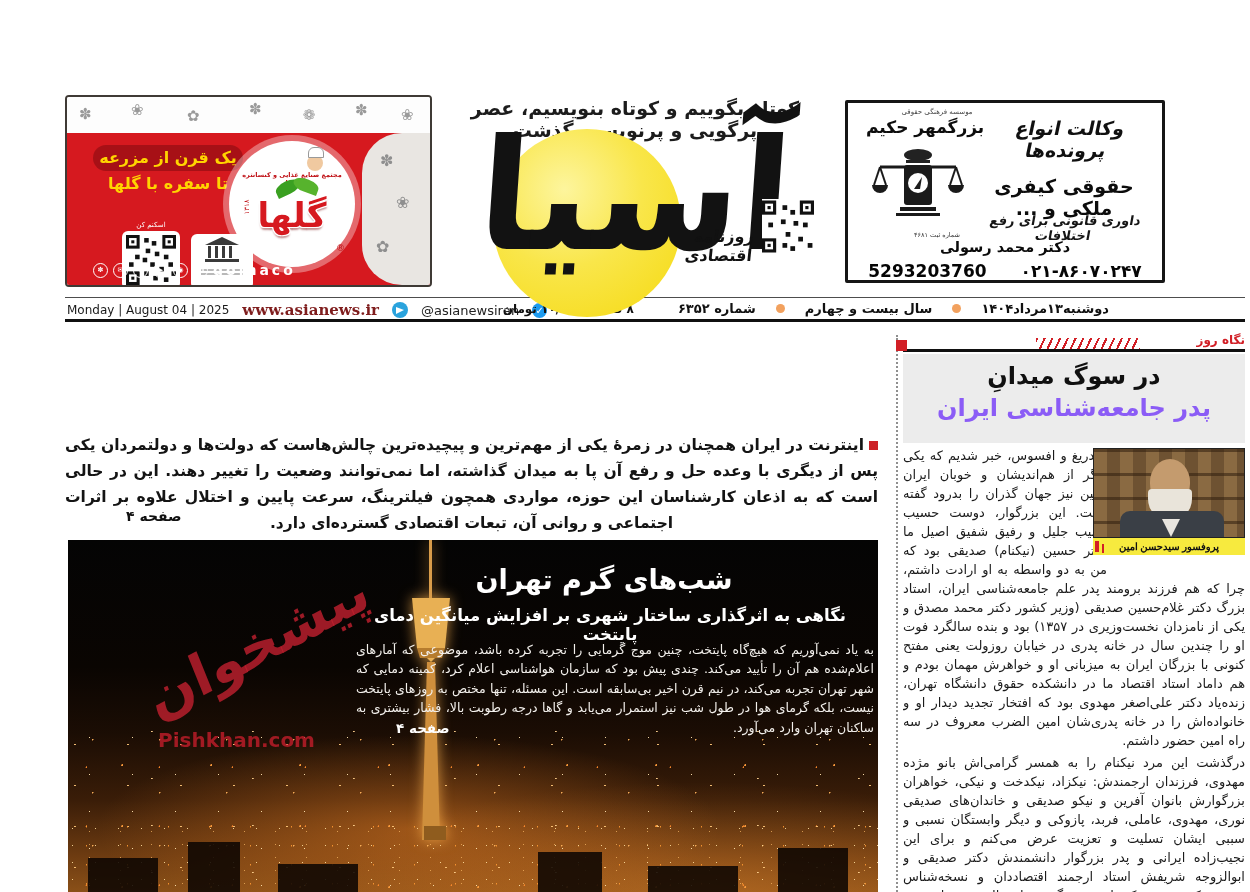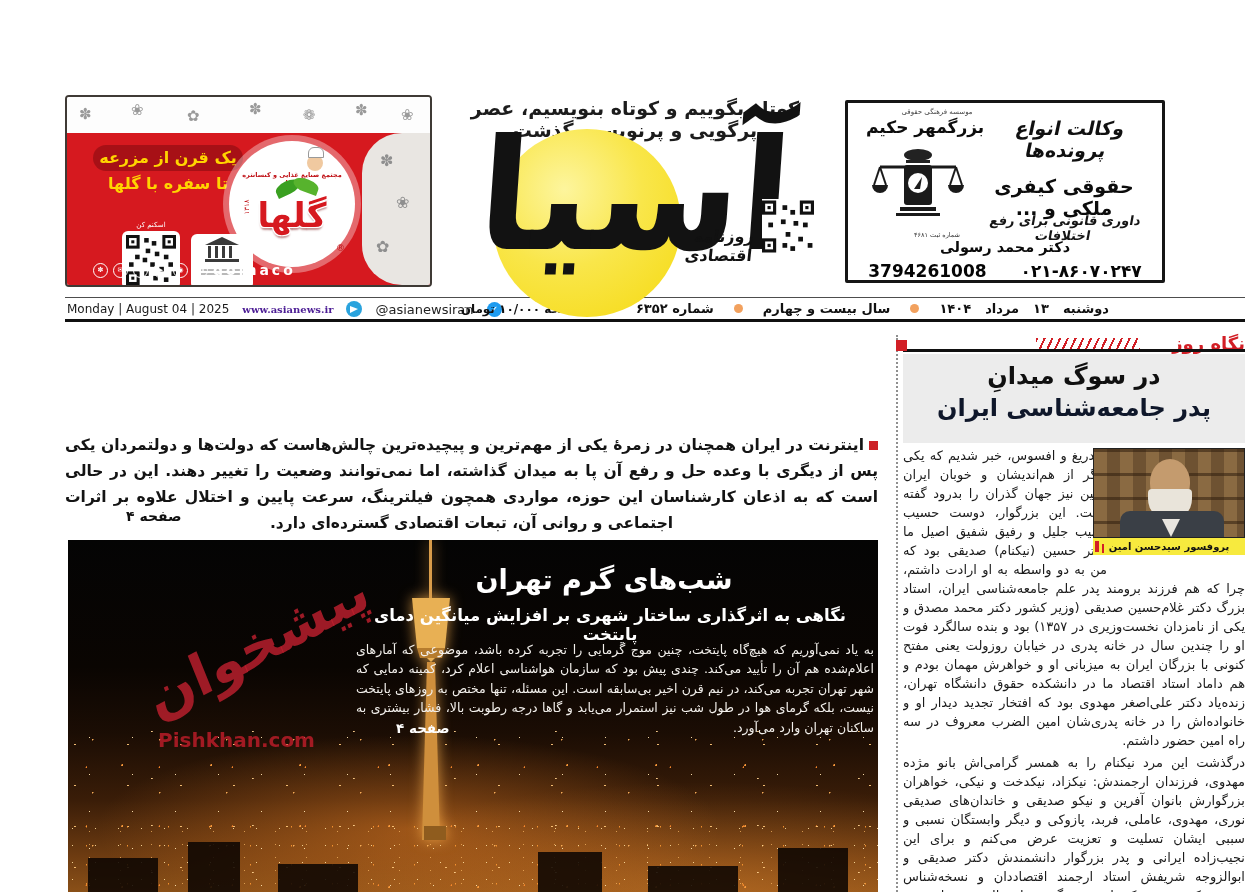--- a/index.html
+++ b/index.html
@@ -326,7 +326,7 @@
     </div>
     <div class="law-row-phones">
       <span dir="ltr">۰۲۱-۸۶۰۷۰۲۴۷</span>
-      <span dir="ltr">3794261008</span>
+      <span dir="ltr">5293203760</span>
     </div>
   </div>
 

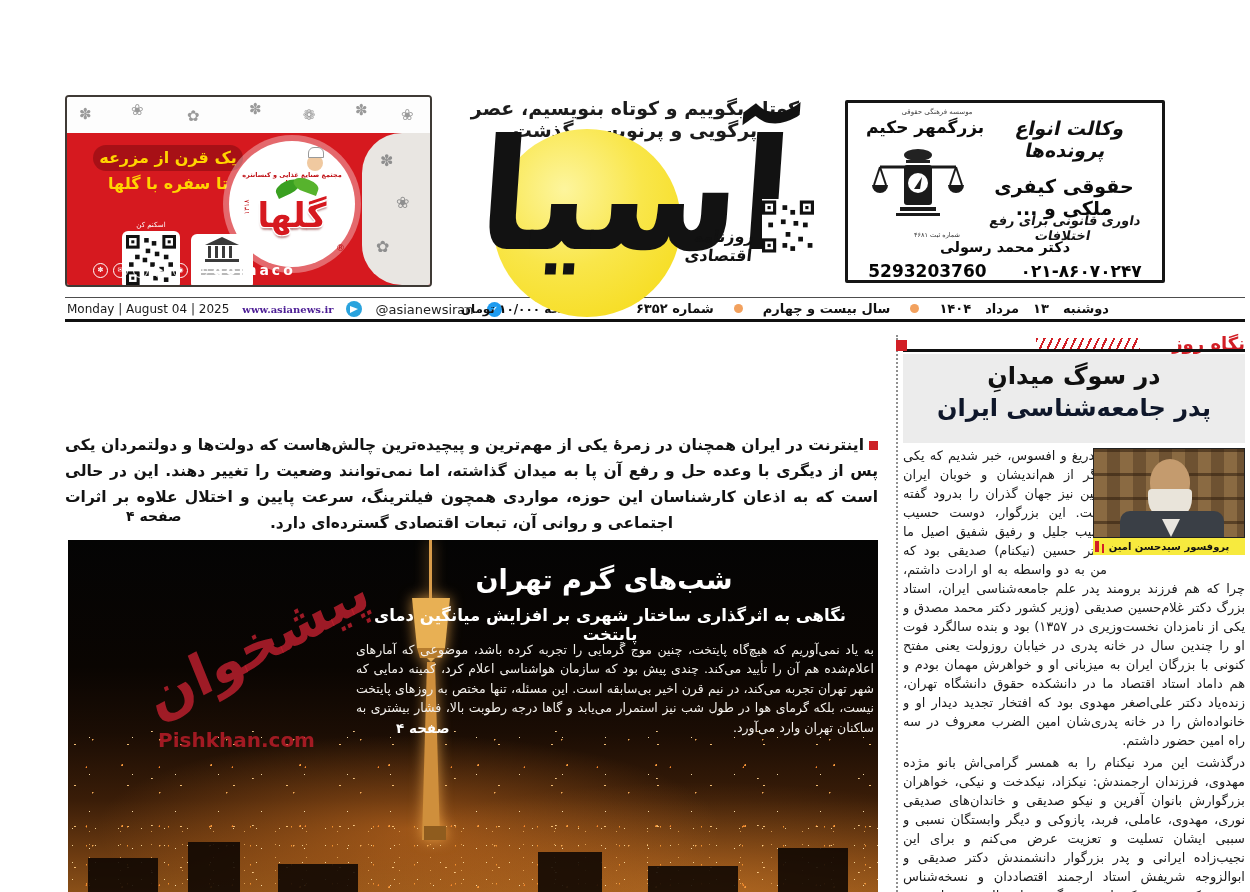--- a/index.html
+++ b/index.html
@@ -85,7 +85,7 @@
     border-top:1px solid #4d4d4d; border-bottom:3px solid #101010; }
   .dl-left { position:absolute; left:2px; top:3px; display:flex; align-items:center; gap:13px; }
   .dl-date-en { font-size:12px; color:#1a1a1a; }
-  .dl-site { font-family:"DejaVu Serif","Liberation Serif",serif; font-weight:bold; font-size:10px; color:#4c1d95; }
+  .dl-site { font-family:"DejaVu Serif","Liberation Serif",serif; font-weight:bold; font-size:15px; color:#7f1d1d; }
   .tg-icon { width:16px; height:16px; border-radius:50%; background:#2aa3dd; position:relative; }
   .tg-icon::before { content:""; position:absolute; left:4px; top:5px; width:0; height:0;
     border-left:8px solid #fff; border-top:3px solid transparent; border-bottom:4px solid transparent; }

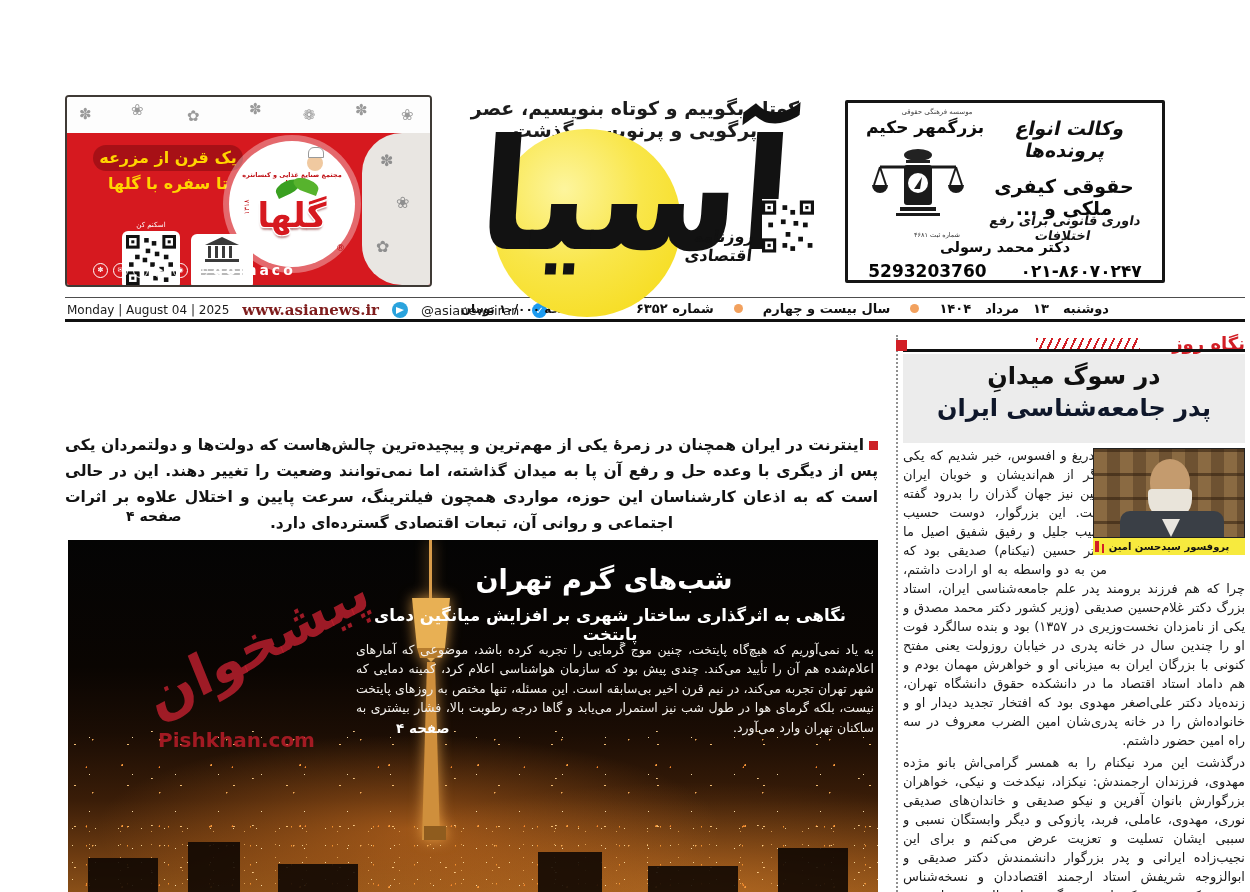--- a/index.html
+++ b/index.html
@@ -95,7 +95,7 @@
   .dl-right { position:absolute; right:136px; top:3px; display:flex; direction:rtl; align-items:center;
     font-size:13px; font-weight:bold; color:#111; }
   .dl-right > span { white-space:nowrap; }
-  .gap14 { margin-left:14px; } .gap20 { margin-left:20px; } .gap44 { margin-left:44px; }
+  .gap14 { } .gap20 { margin-left:20px; } .gap44 { margin-left:44px; }
   .orange-dot { width:9px; height:9px; border-radius:50%; background:#f2a15e; display:inline-block; }
   .dl-price { font-size:12px; }
 

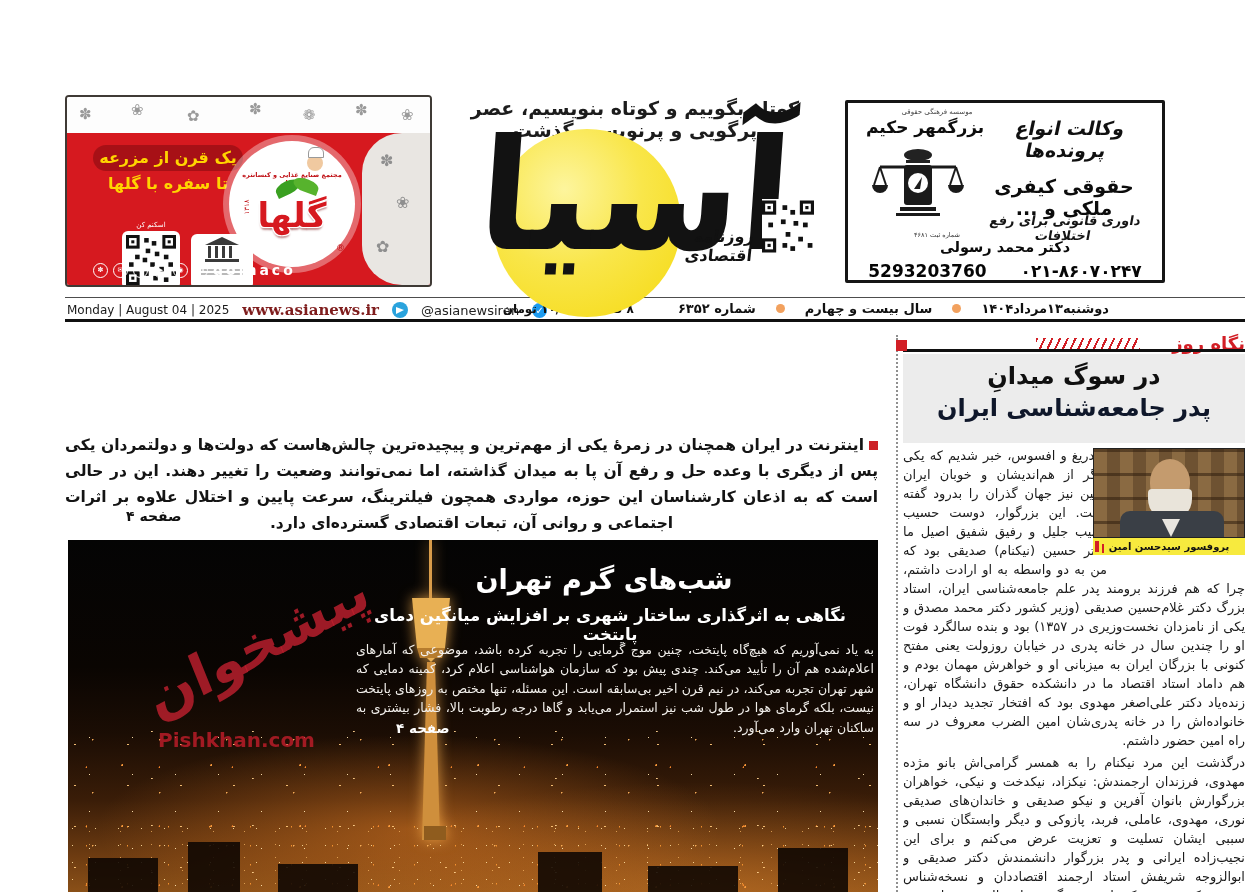--- a/index.html
+++ b/index.html
@@ -147,7 +147,7 @@
 
   
   #col-divider { position:absolute; left:896px; top:335px; height:557px; border-left:2px dotted #8f8f8f; }
-  .dv-section { position:absolute; left:1143px; top:333px; width:102px; color:#d21f26; font-size:18px;
+  .dv-section { position:absolute; left:1143px; top:333px; width:102px; color:#d21f26; font-size:12px;
     font-weight:bold; direction:rtl; }
   .dv-hatch { position:absolute; left:1036px; top:338px; width:104px; height:11px;
     background:repeating-linear-gradient(115deg,#d21f26 0 2px,transparent 2px 7px); }

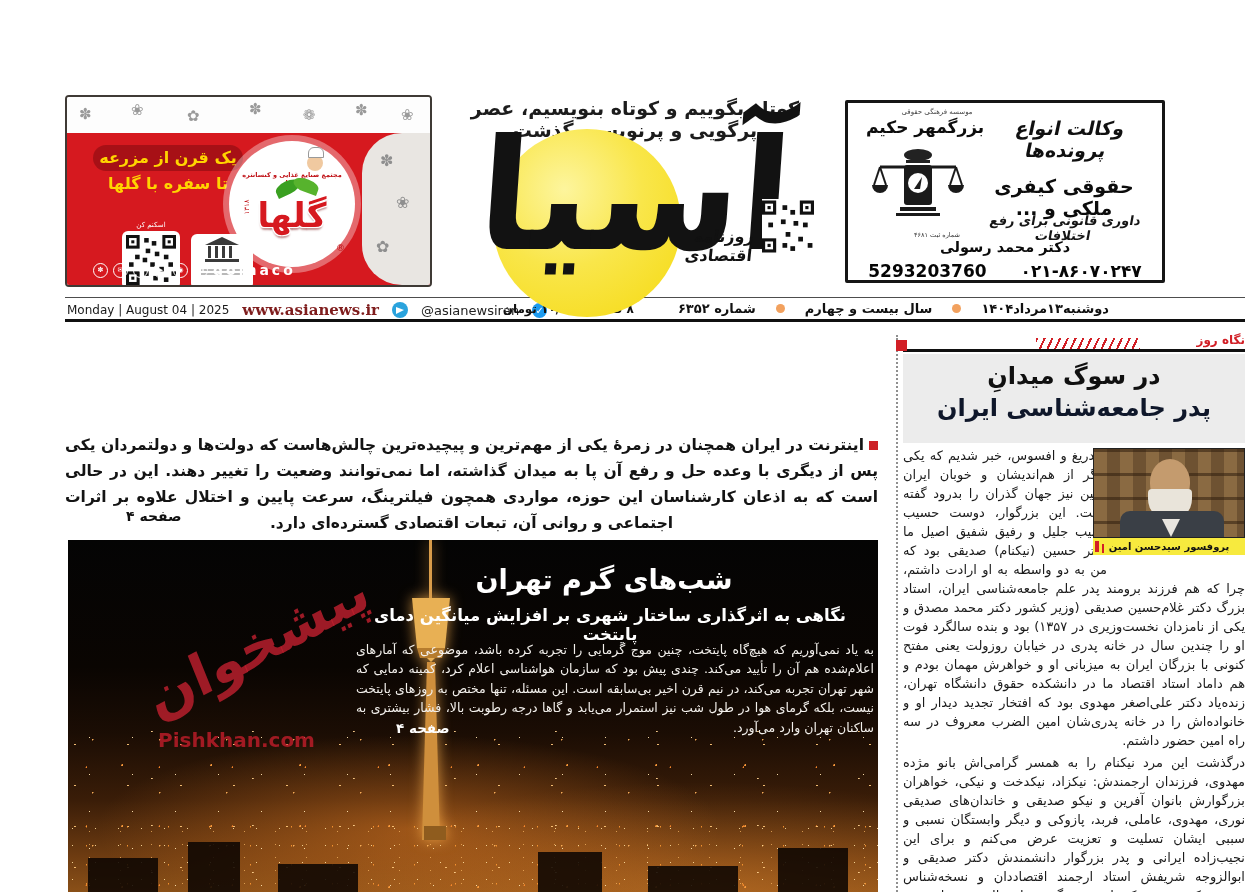--- a/index.html
+++ b/index.html
@@ -156,7 +156,7 @@
   .dv-graybox { position:absolute; left:903px; top:354px; width:342px; height:89px; background:#ececec;
     text-align:center; direction:rtl; }
   .dv-title1 { font-size:24px; font-weight:bold; color:#101010; margin-top:8px; }
-  .dv-title2 { font-size:24px; font-weight:bold; color:#0f172a; margin-top:4px; }
+  .dv-title2 { font-size:24px; font-weight:bold; color:#8b5cf6; margin-top:4px; }
   #dv-text { position:absolute; left:903px; top:446px; width:342px; height:446px; overflow:hidden;
     direction:rtl; text-align:justify; font-size:13px; line-height:19px; color:#1b1b1b; }
   #dv-text p { margin:0 0 3px; }

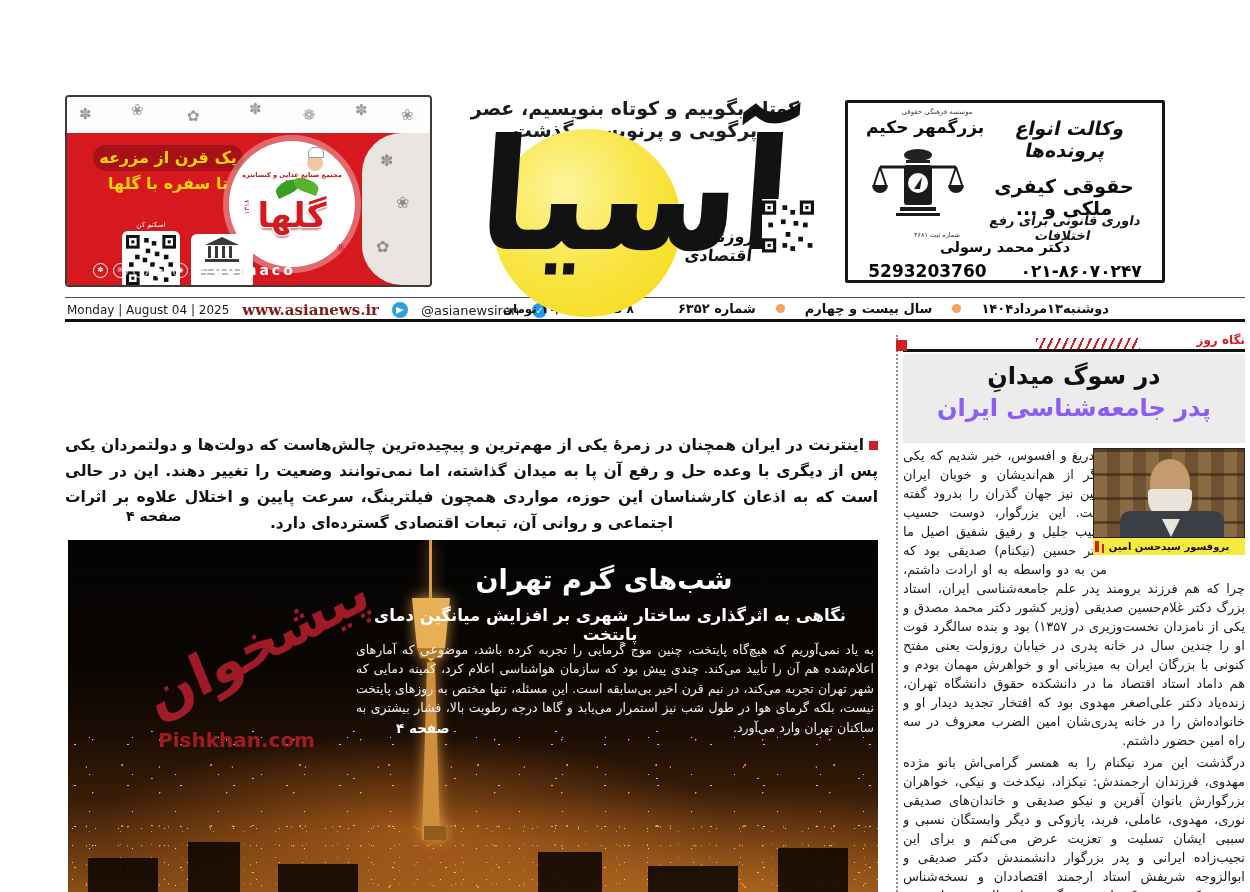--- a/index.html
+++ b/index.html
@@ -160,7 +160,7 @@
   #dv-text { position:absolute; left:903px; top:446px; width:342px; height:446px; overflow:hidden;
     direction:rtl; text-align:justify; font-size:13px; line-height:19px; color:#1b1b1b; }
   #dv-text p { margin:0 0 3px; }
-  .dv-float { float:right; width:128px; margin:2px 0 6px 10px; }
+  .dv-float { float:right; width:128px; margin:2px 0 6px 10px;font-family:Liberation Serif, serif; }
   .dv-photo { width:152px; height:90px; border:1px solid #222; position:relative; overflow:hidden;
     background:repeating-linear-gradient(90deg,#8a6a42 0 13px,#6e5232 13px 26px); }
   .dv-photo::before { content:""; position:absolute; inset:0;

